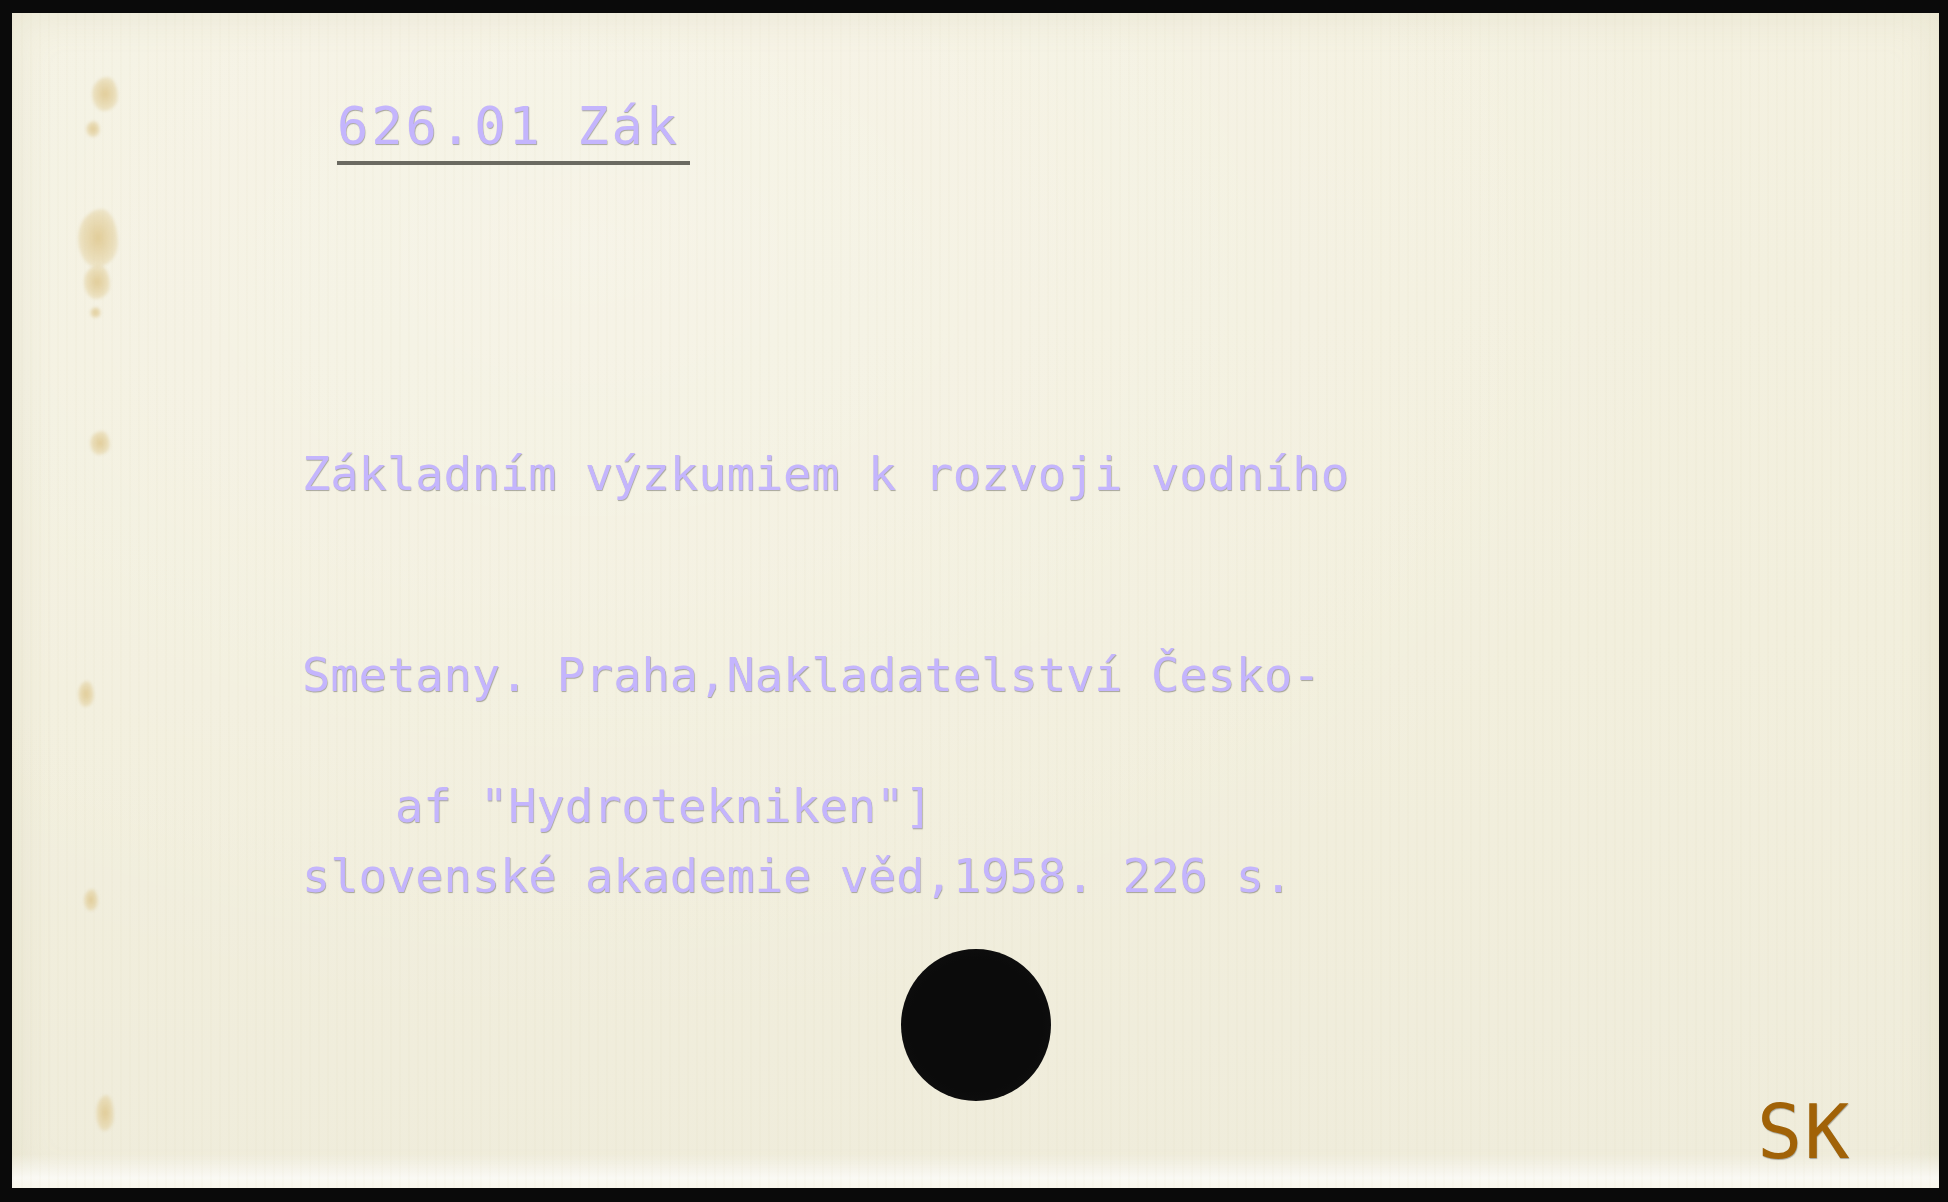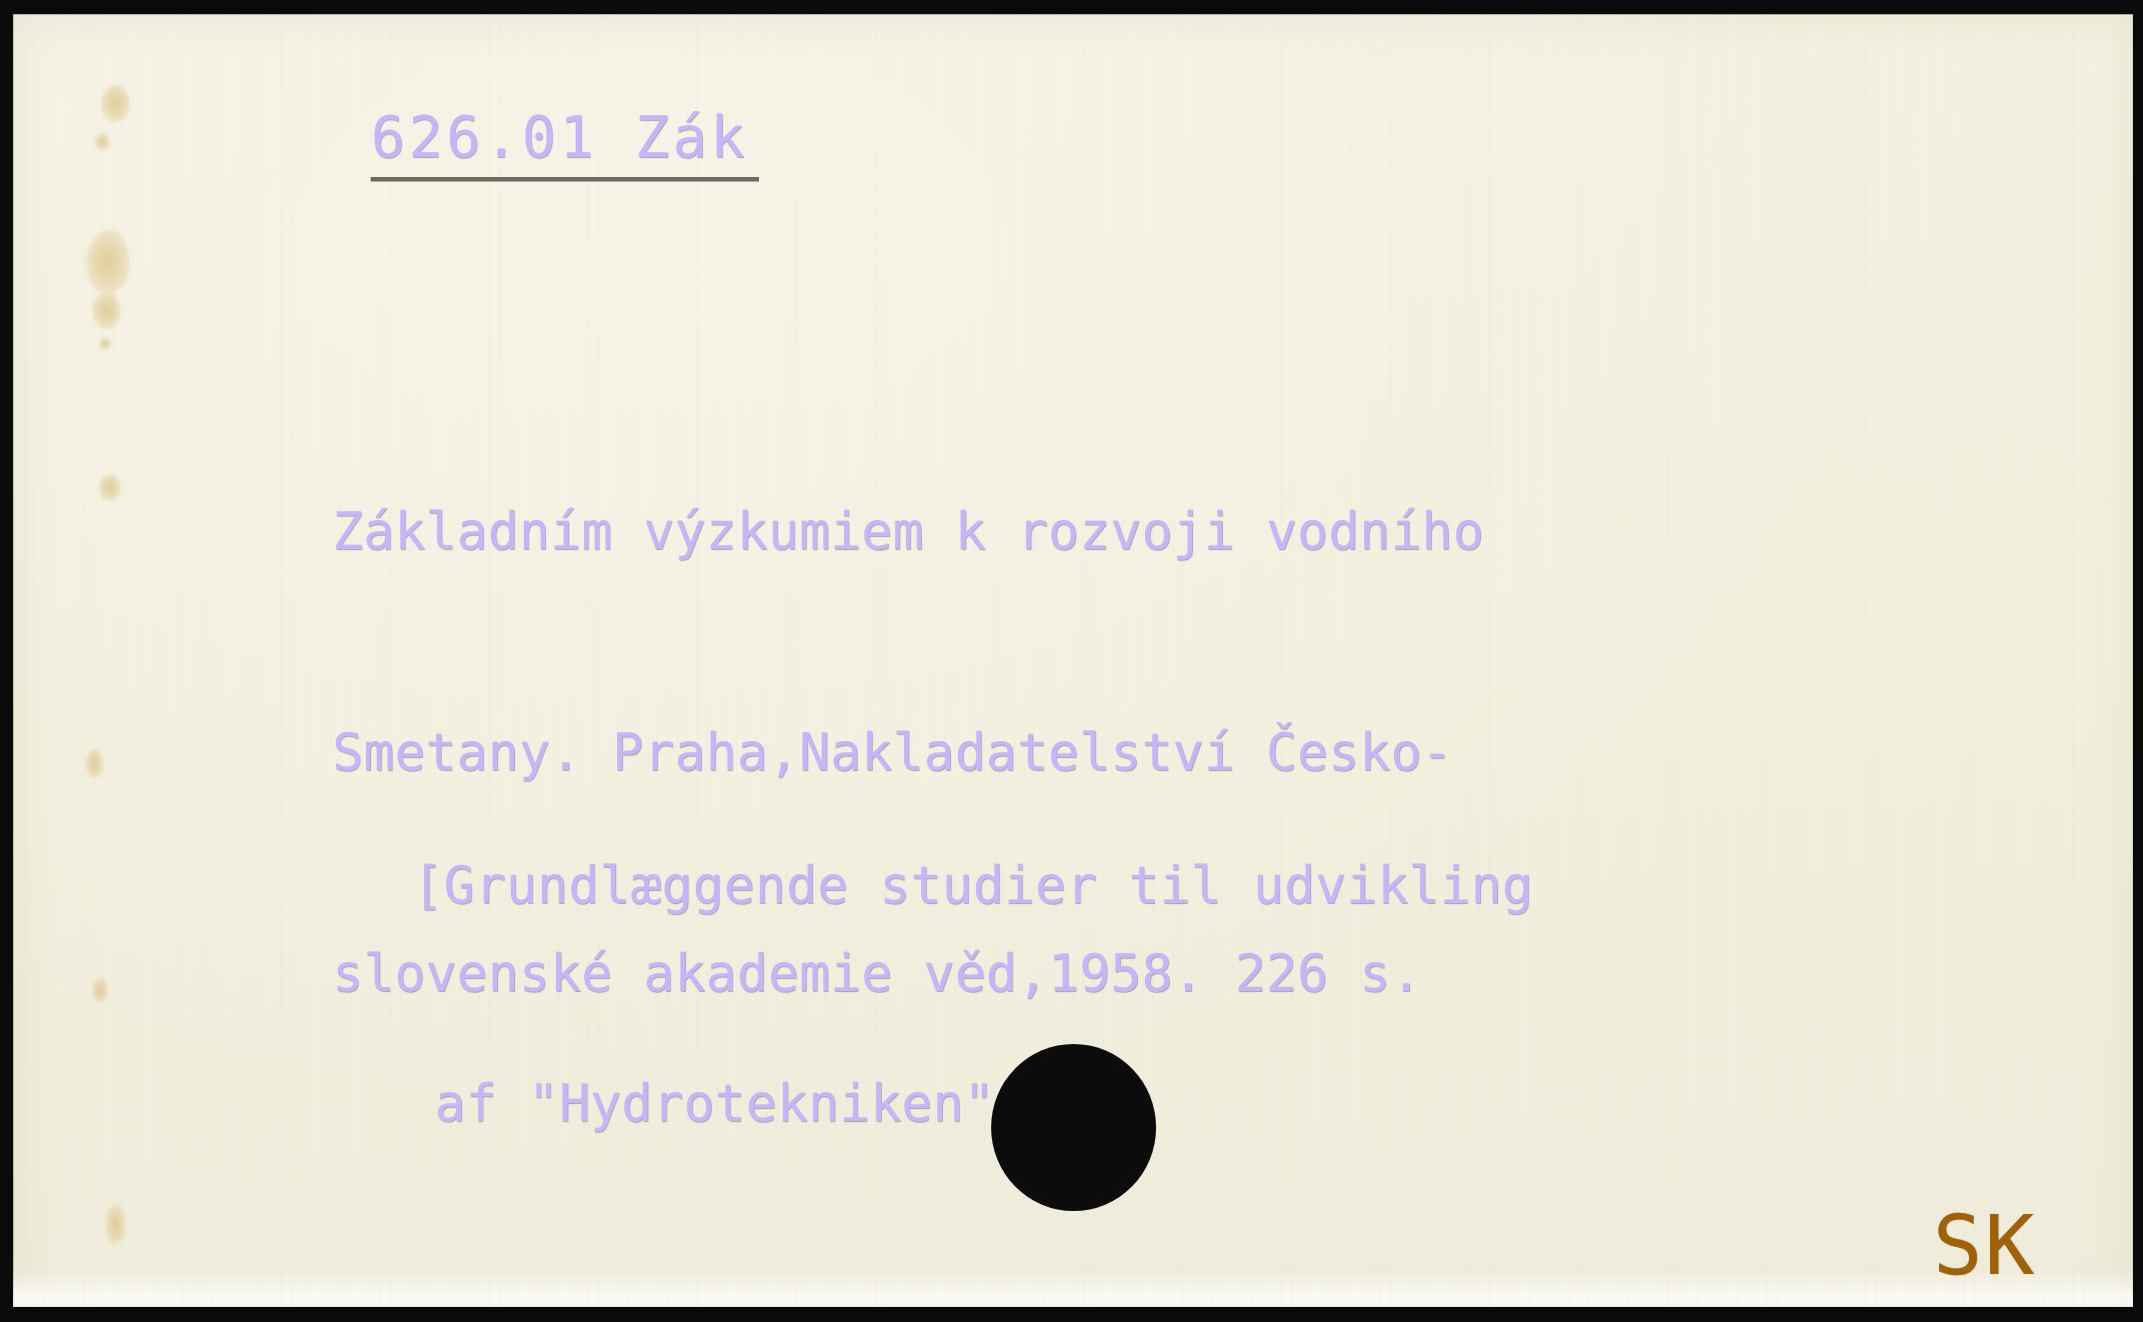--- a/index.html
+++ b/index.html
@@ -64,7 +64,7 @@
 
   .entry {
     left: 302px;
-    top: 316px;
+    top: 306px;
     font-size: 47px;
     line-height: 67px;
   }

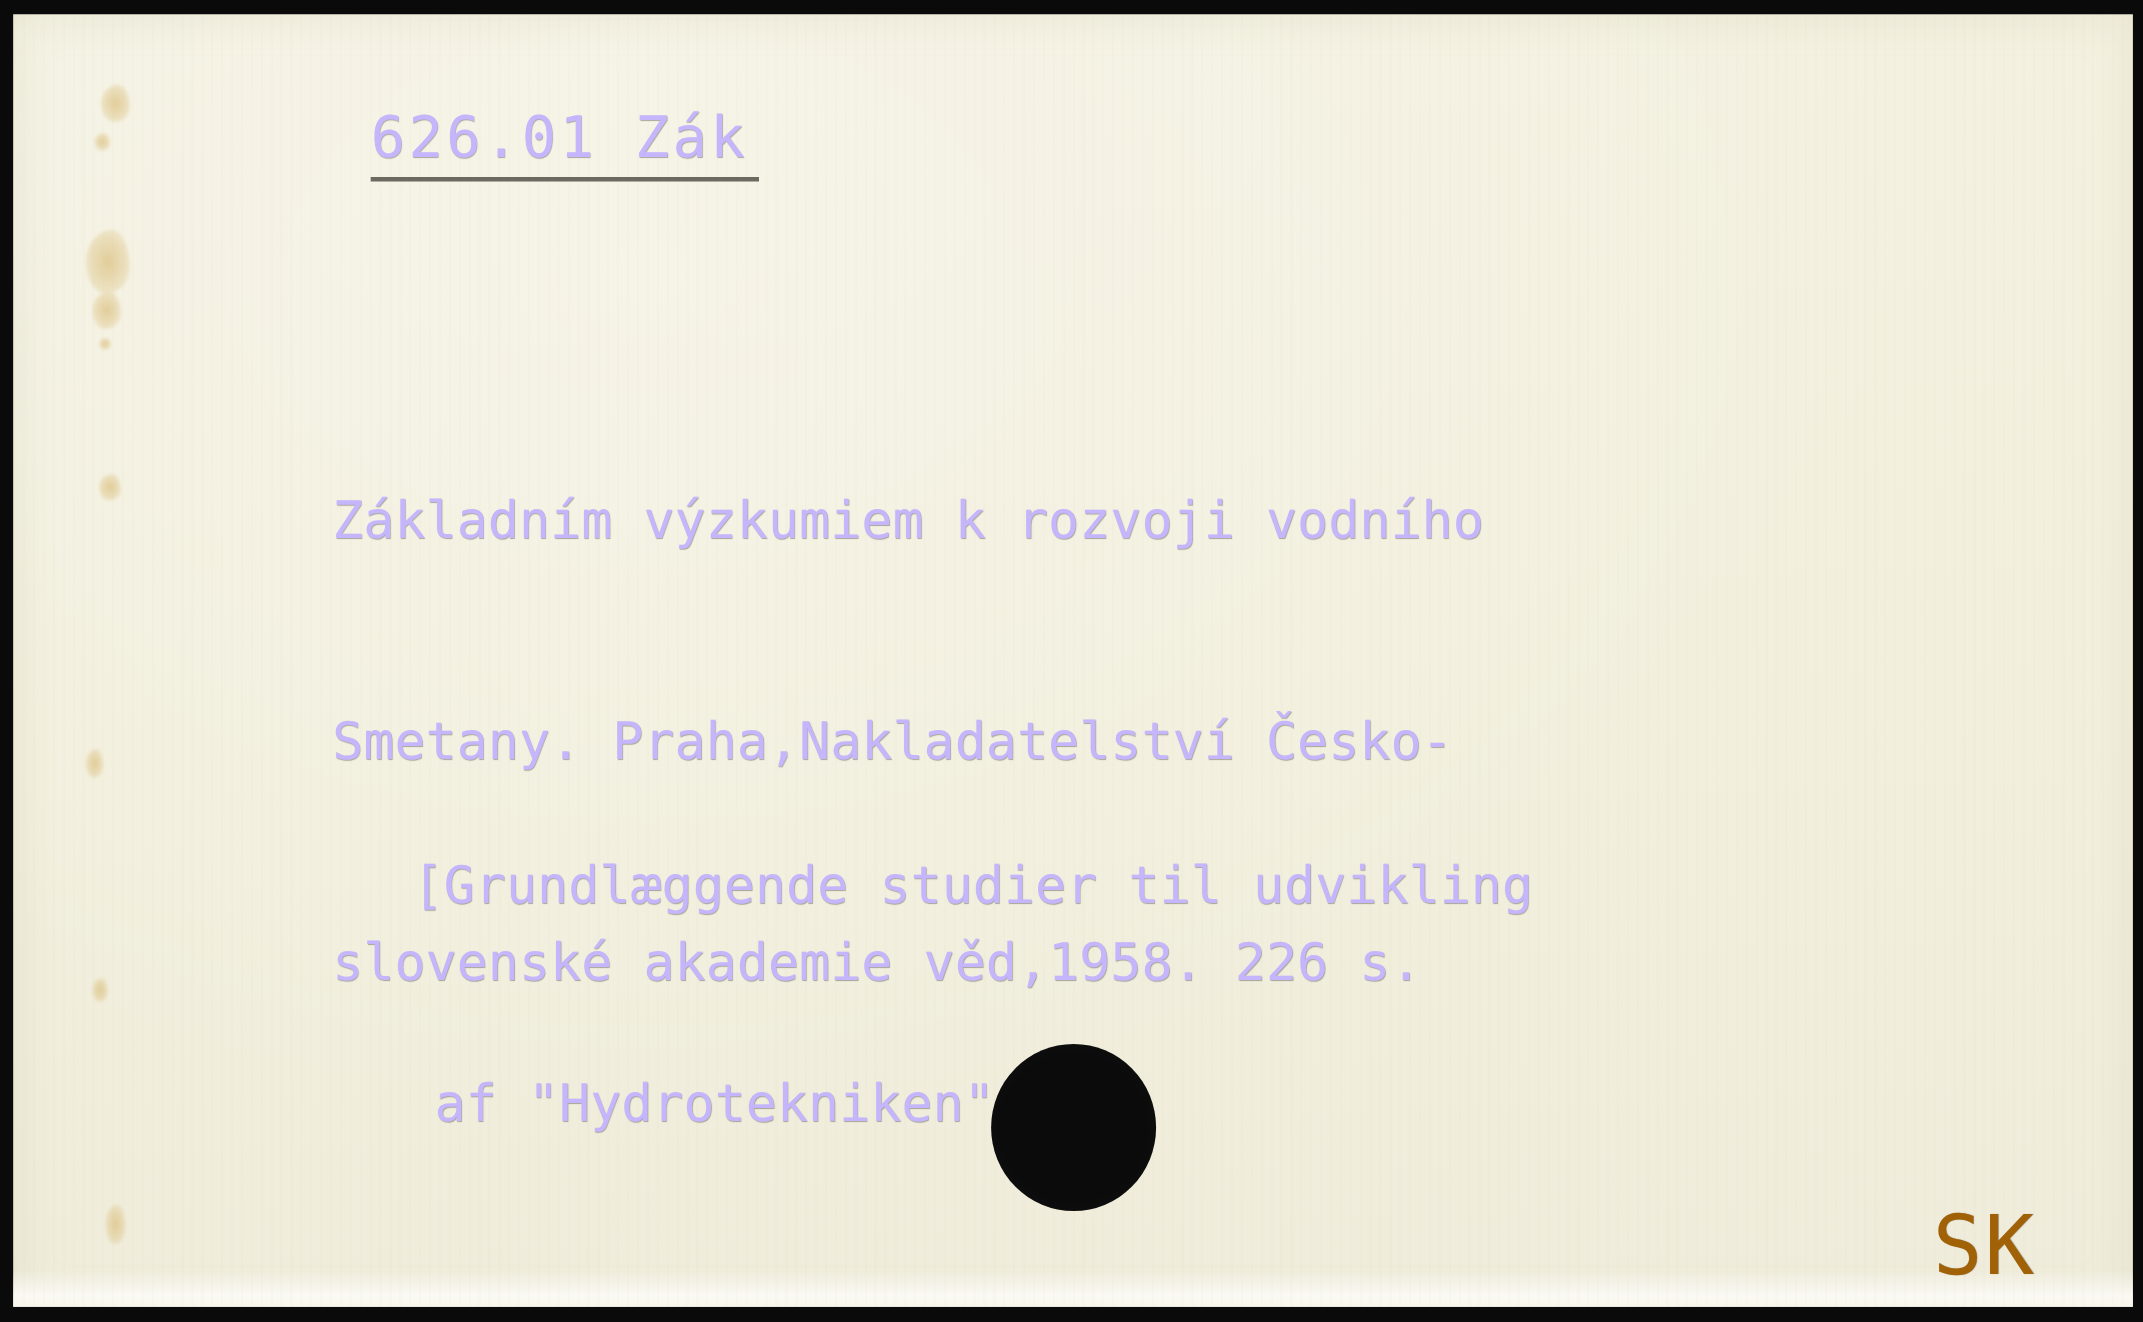--- a/index.html
+++ b/index.html
@@ -151,7 +151,6 @@
 </div>
 
 <div class="tw note">
-  <div>[Grundlæggende studier til udvikling</div>
   <div class="line2">af "Hydrotekniken"]</div>
 </div>
 

